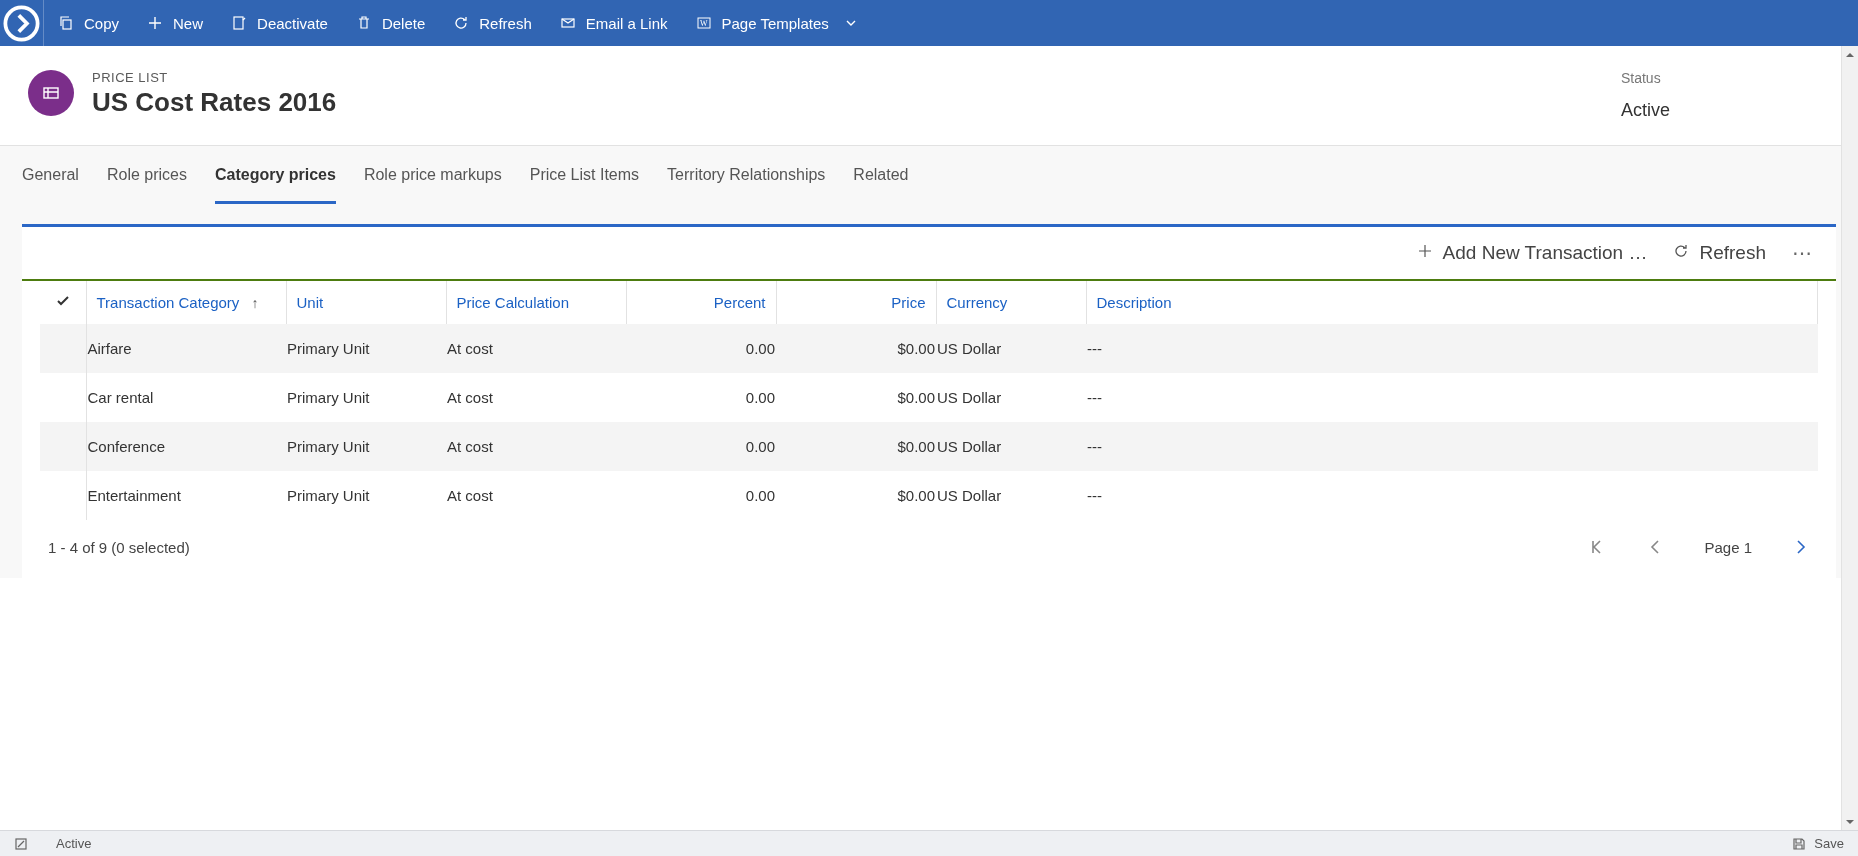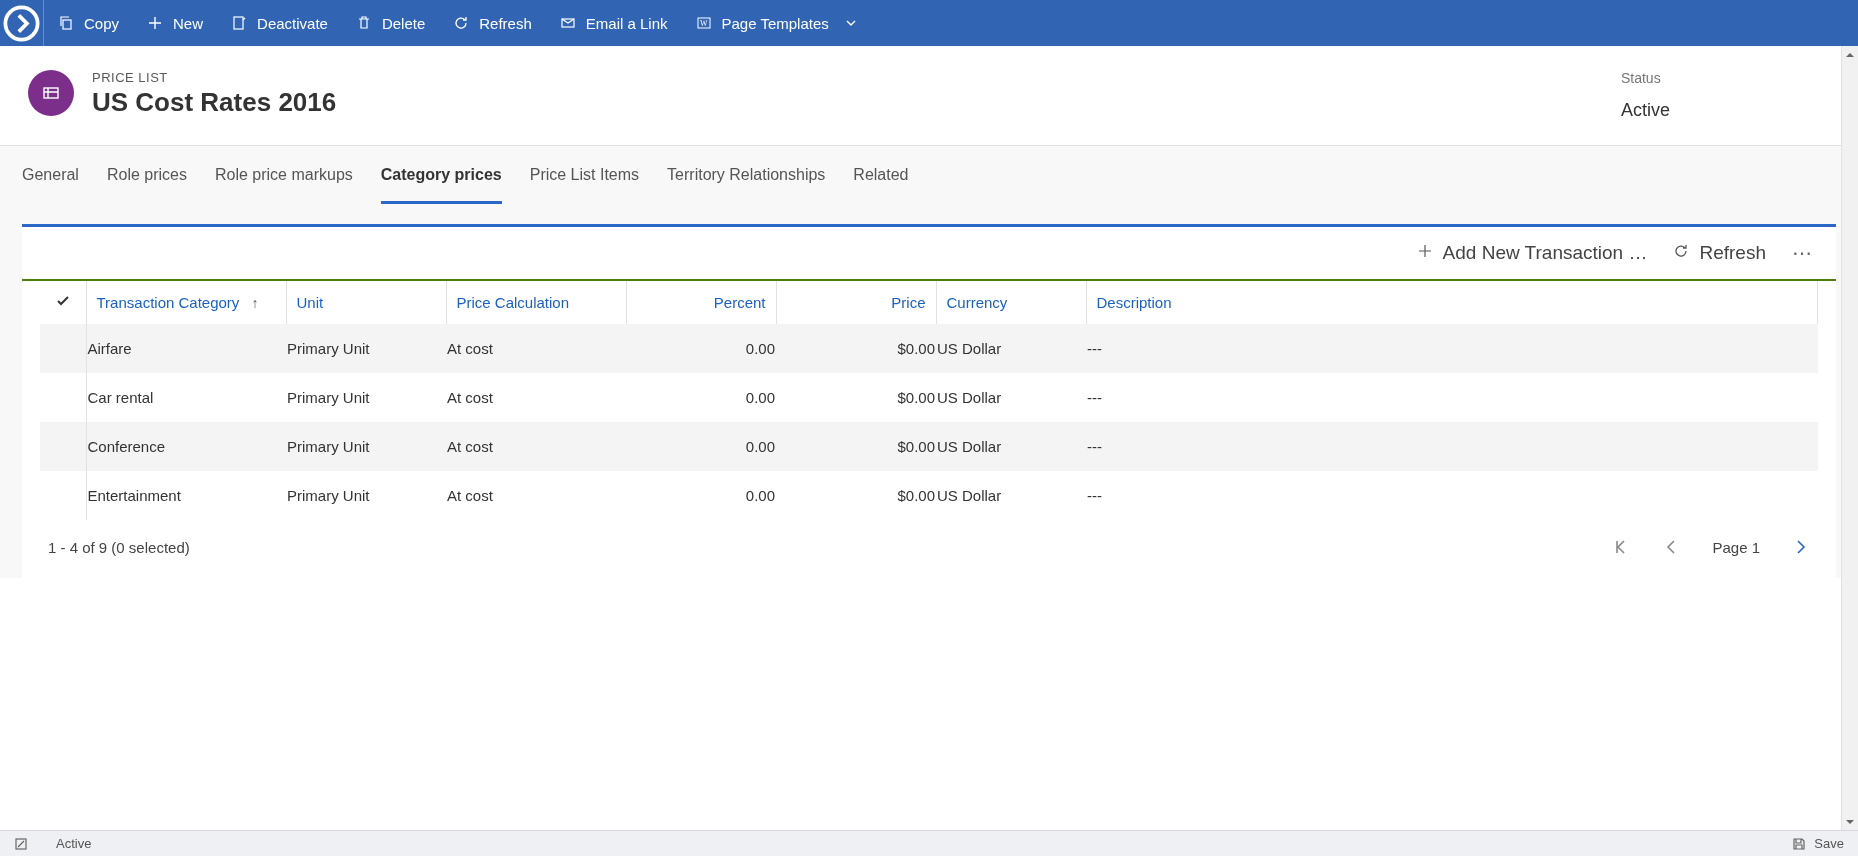--- a/index.html
+++ b/index.html
@@ -285,8 +285,8 @@
   <div class="tabs">
     <div class="tab">General</div>
     <div class="tab">Role prices</div>
+    <div class="tab active">Category prices</div>
     <div class="tab">Role price markups</div>
-    <div class="tab active">Category prices</div>
     <div class="tab">Price List Items</div>
     <div class="tab">Territory Relationships</div>
     <div class="tab">Related</div>

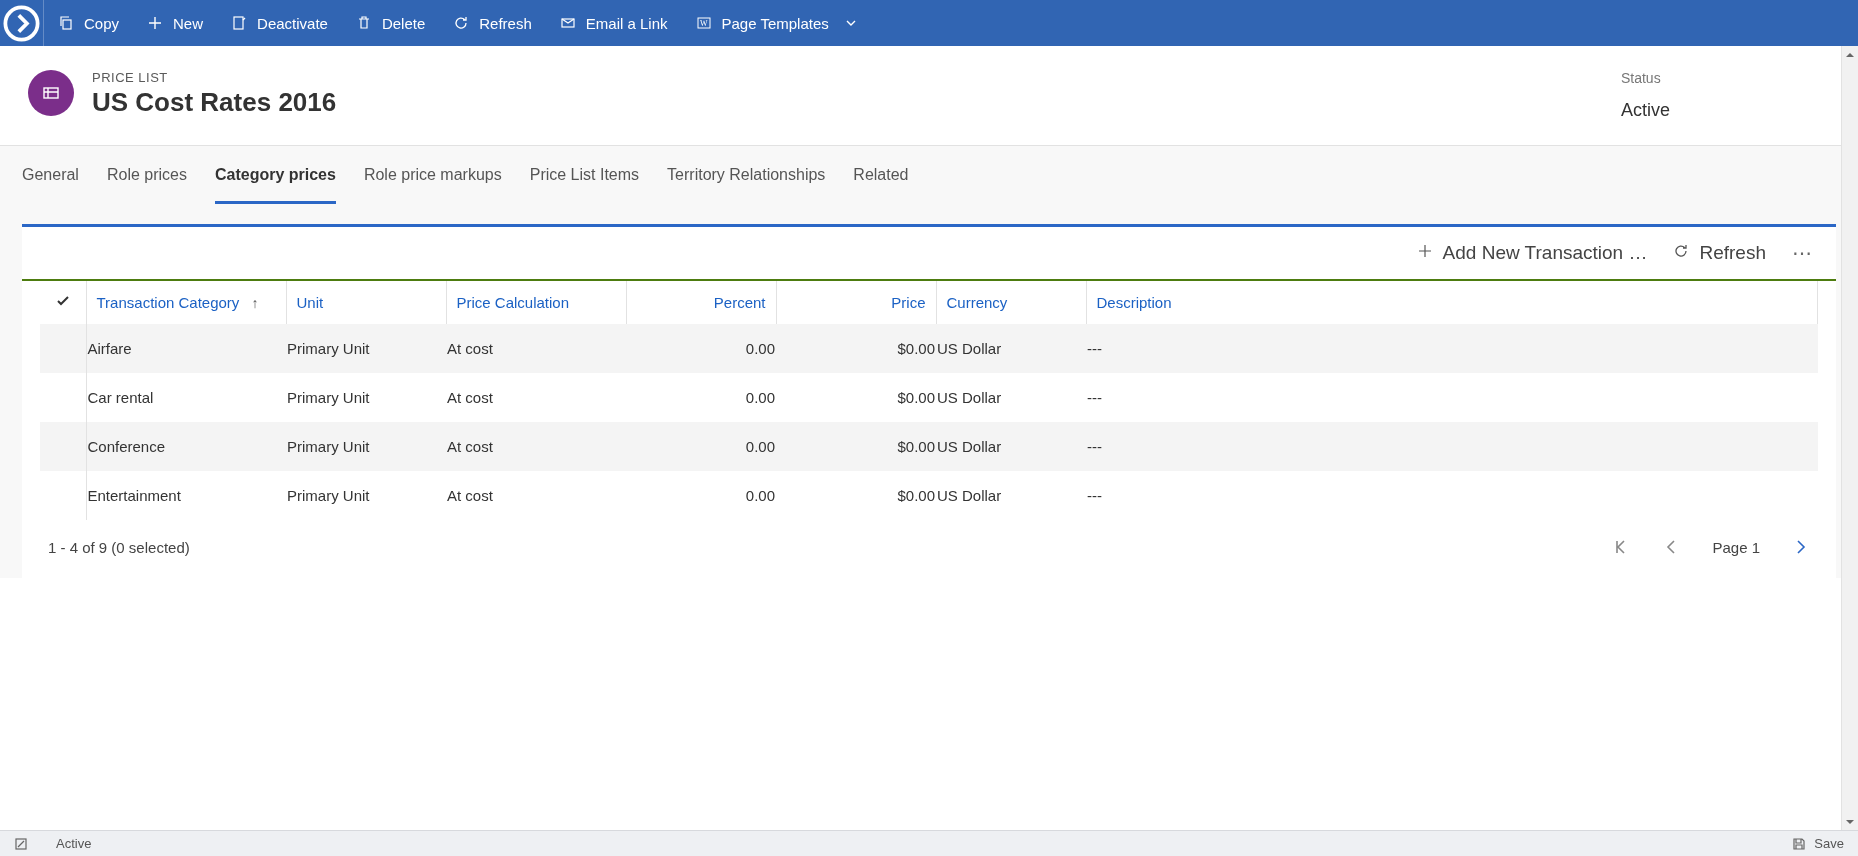--- a/index.html
+++ b/index.html
@@ -150,7 +150,7 @@
     font-size:15px;
     color:#444;
   }
-  .pager { display:flex; align-items:center; gap:32px; }
+  .pager { display:flex; align-items:center; gap:40px; }
   .pager .nav { cursor:pointer; color:#555; display:flex; }
   .pager .nav.disabled { color:#bbb; cursor:default; }
   .pager .nav svg { width:18px; height:18px; }

